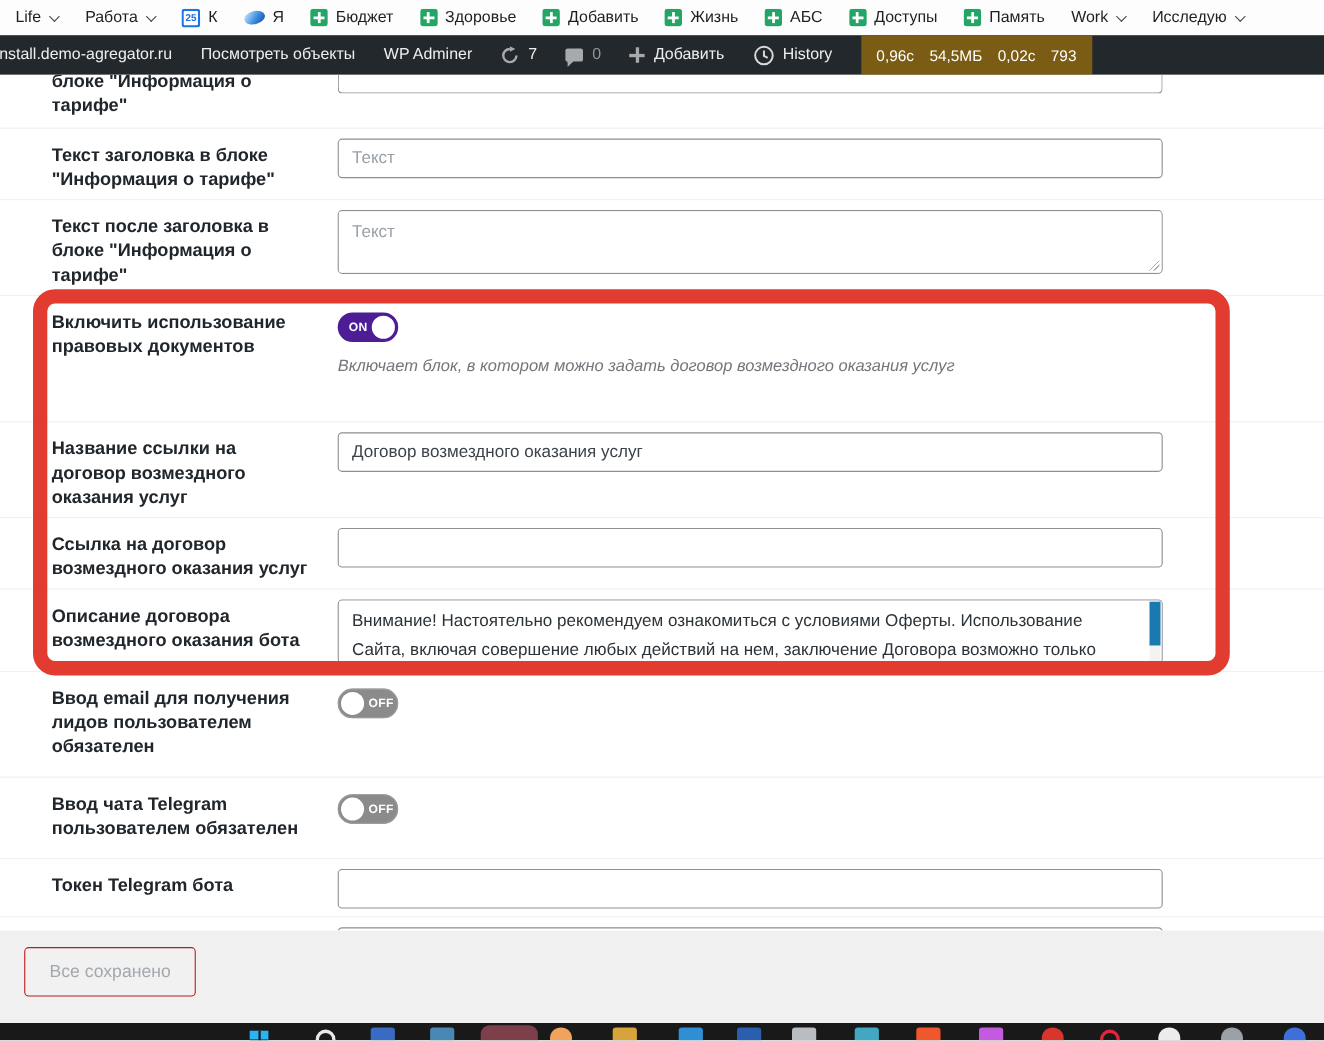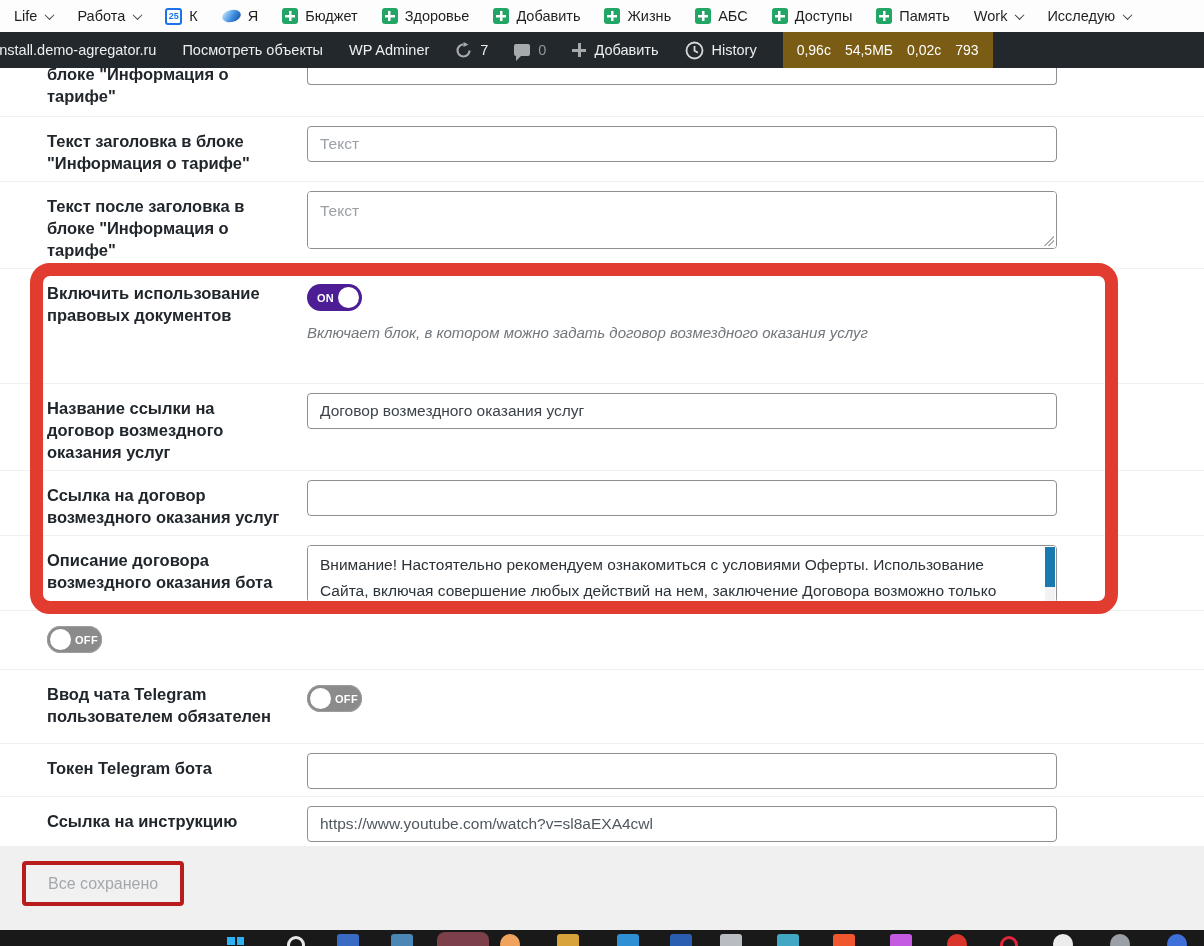--- a/index.html
+++ b/index.html
@@ -262,6 +262,7 @@
     </div>
 
     <div class="row row-toggle-sm">
+      <div class="label">Ввод email для получения лидов пользователем обязателен</div>
       <div class="field">
         <div class="toggle off">
           <span class="t-label">OFF</span>

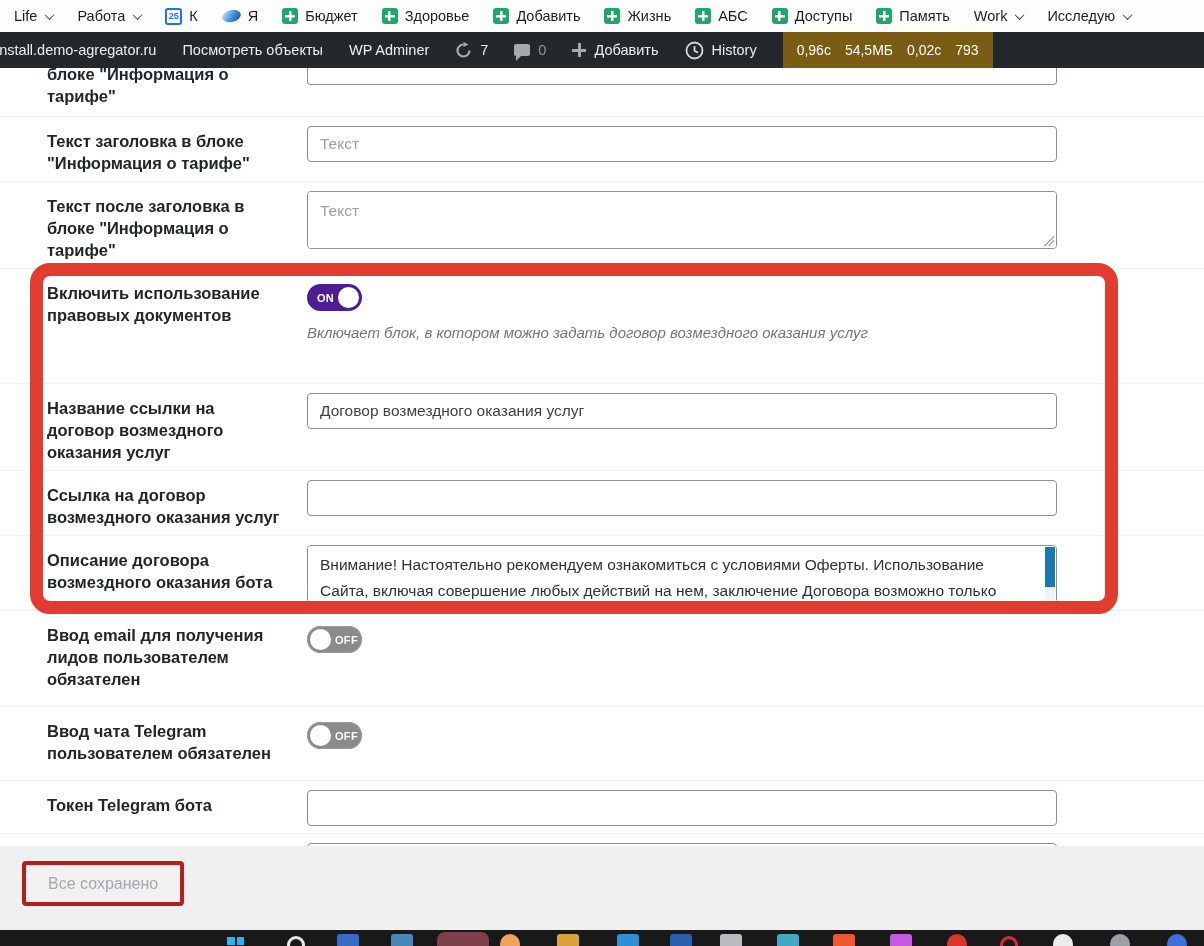--- a/index.html
+++ b/index.html
@@ -80,7 +80,7 @@
   
   .footer { position:absolute; left:0; bottom:16px; width:100%; height:84px; background:#f0f0f1; }
   .save-btn { position:absolute; left:22px; top:15px; min-width:135px; height:45px; padding:0 22px;
-    background:#f1f1f2; border:4px solid #b91c1c; border-radius:4px; color:#a3a8ad; font-size:16px;
+    background:#f1f1f2; border:1px solid #b91c1c; border-radius:4px; color:#a3a8ad; font-size:16px;
     font-family:inherit; }
 
   

